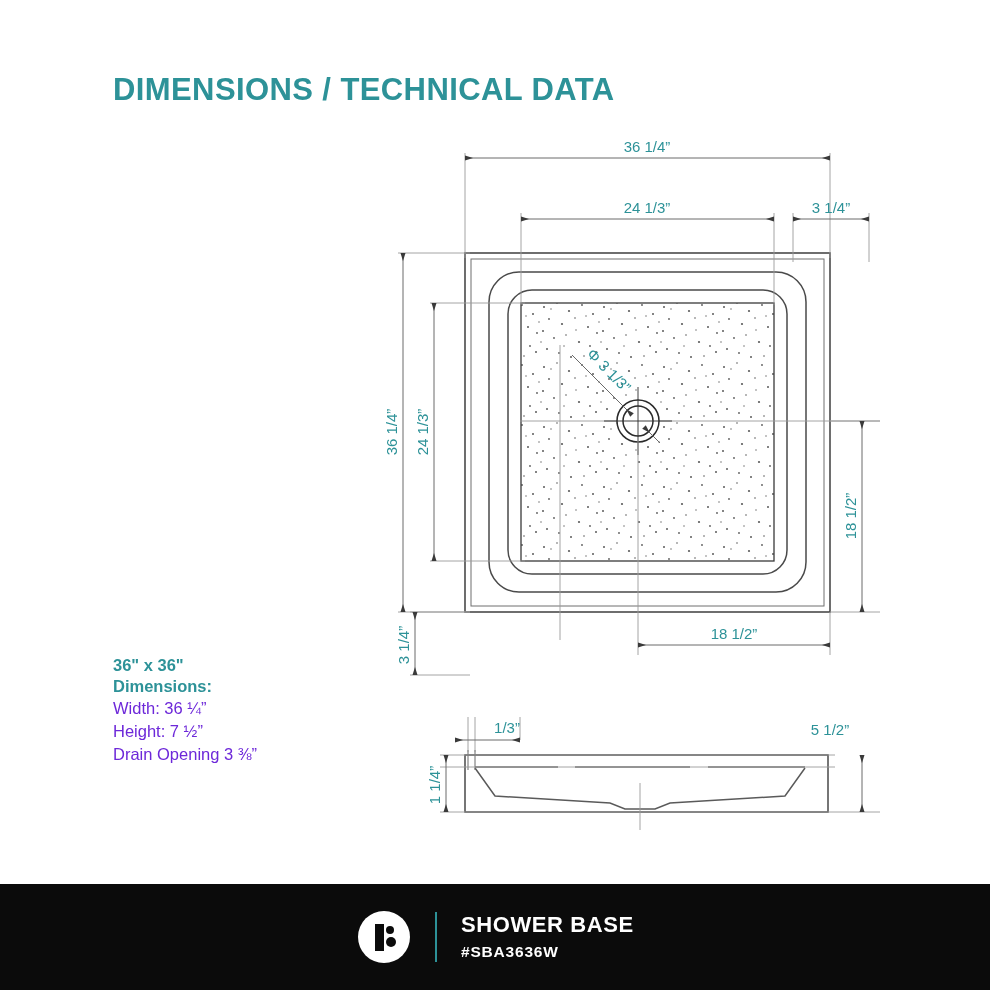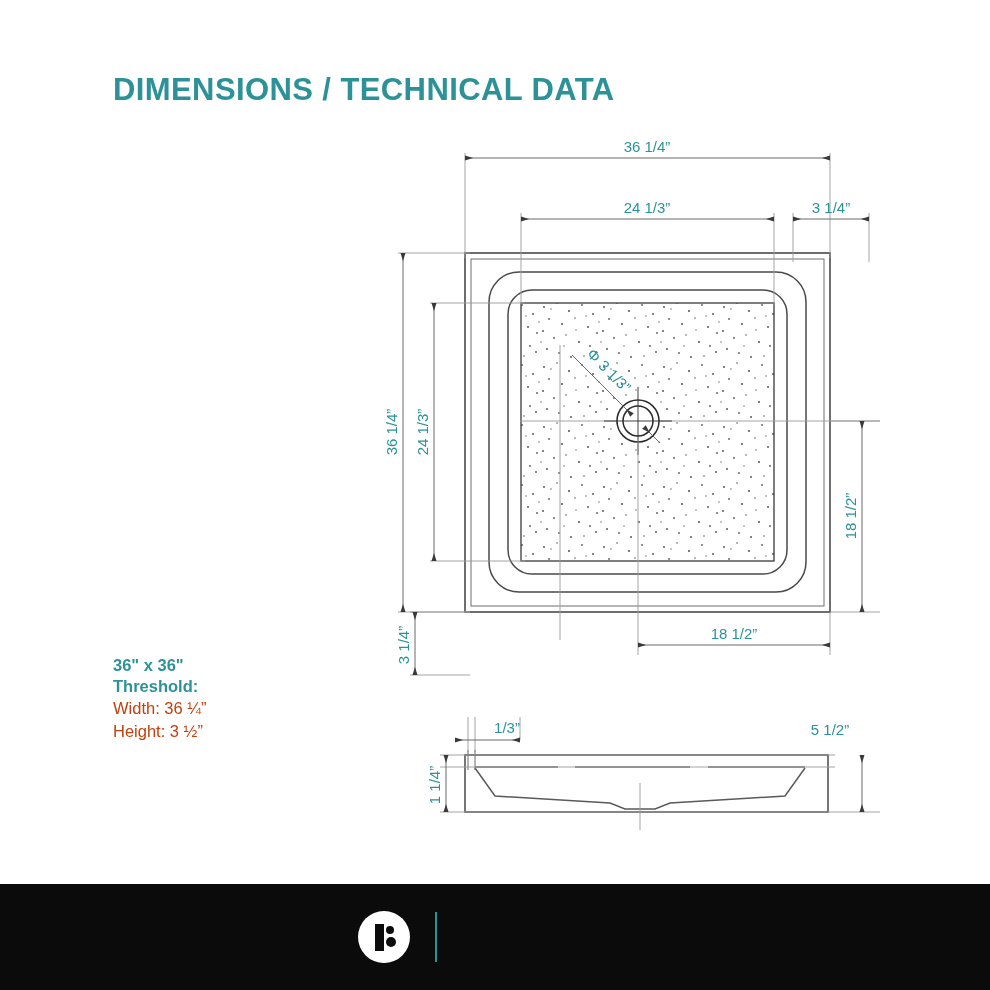--- a/index.html
+++ b/index.html
@@ -279,7 +279,7 @@
 
   <div id="spec-block">
     <div class="spec-head">36" x 36"</div>
-    <div class="spec-head">Threshold:</div>
+    <div class="spec-head">Dimensions:</div>
     <div class="spec-line">Width: 36 ¼”</div>
     <div class="spec-line">Height: 3 ½”</div>
   </div>

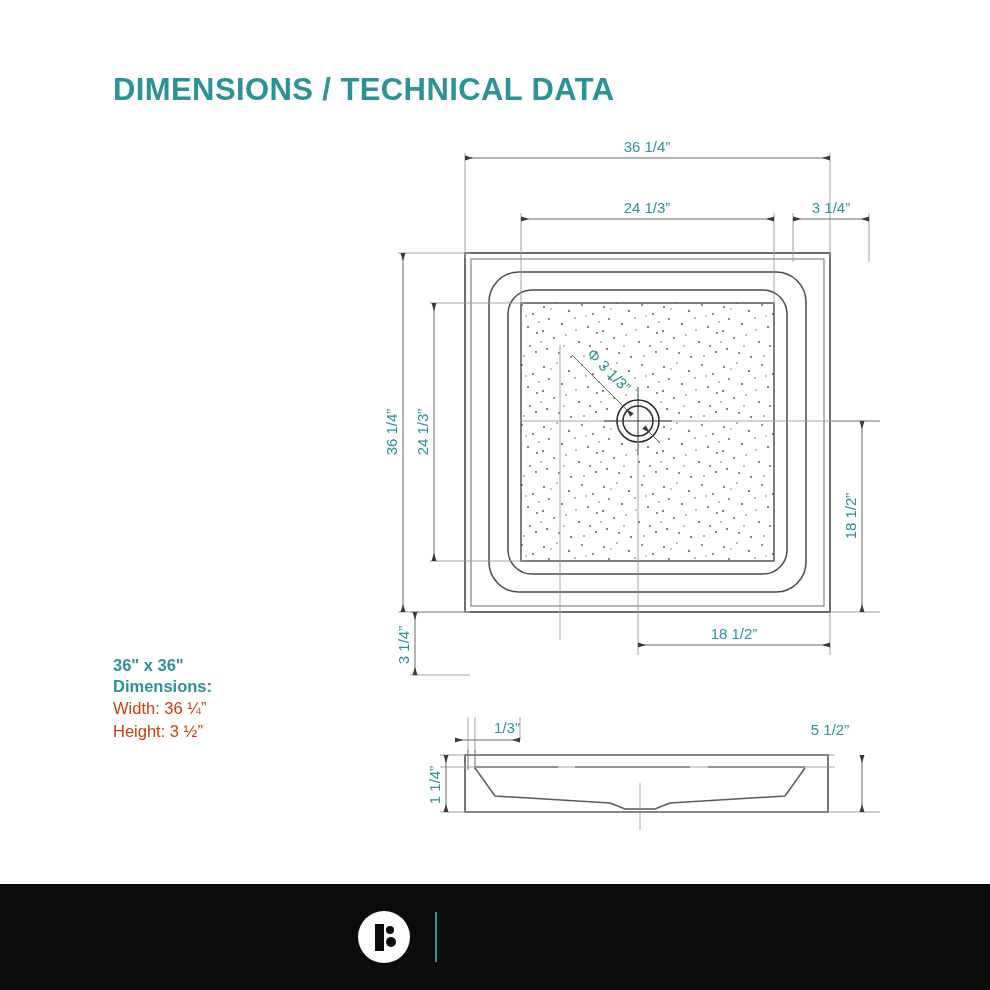--- a/index.html
+++ b/index.html
@@ -41,7 +41,7 @@
     white-space: nowrap;
   }
   #spec-block .spec-line {
-    color: #c2410c;
+    color: #6d28d9;
     font-size: 16.5px;
     line-height: 23px;
     white-space: nowrap;

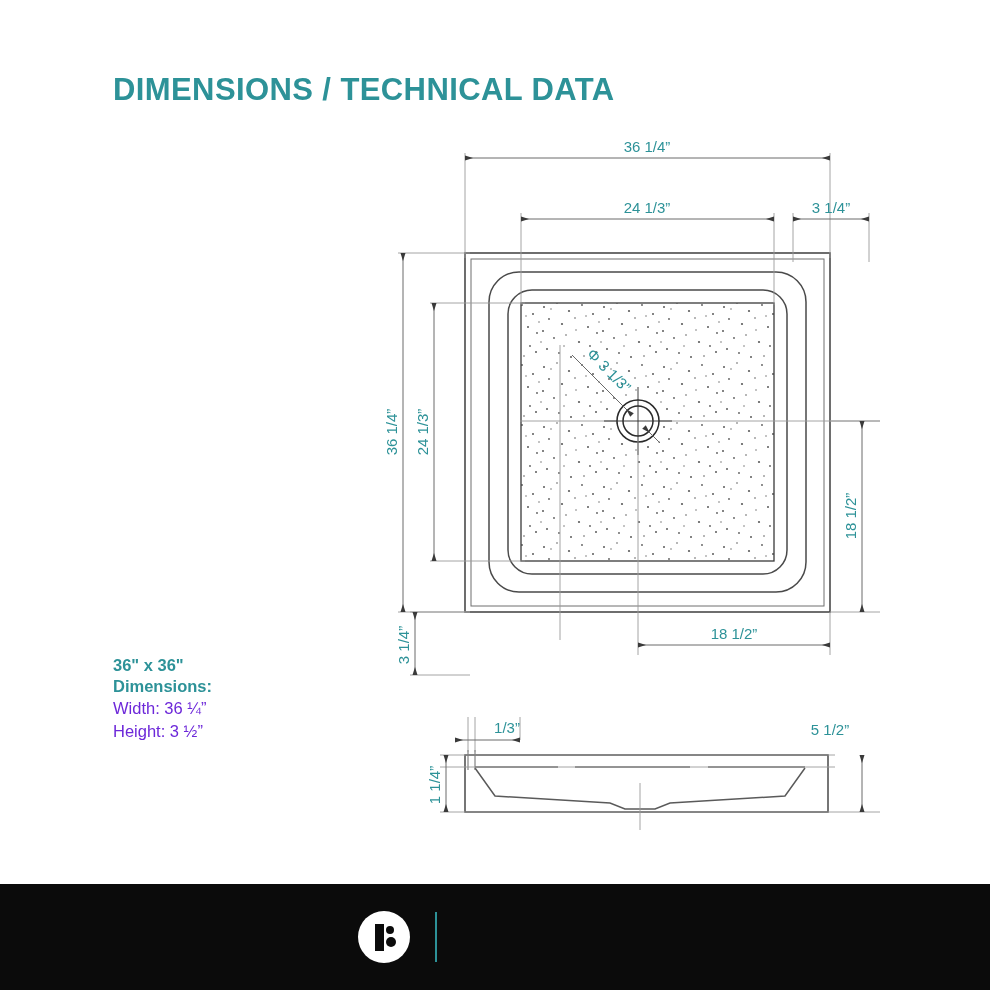--- a/index.html
+++ b/index.html
@@ -281,7 +281,7 @@
     <div class="spec-head">36" x 36"</div>
     <div class="spec-head">Dimensions:</div>
     <div class="spec-line">Width: 36 ¼”</div>
-    <div class="spec-line">Height: 3 ½”</div>
+    <div class="spec-line">Height: 7 ½”</div>
   </div>
 
   <div id="footer">

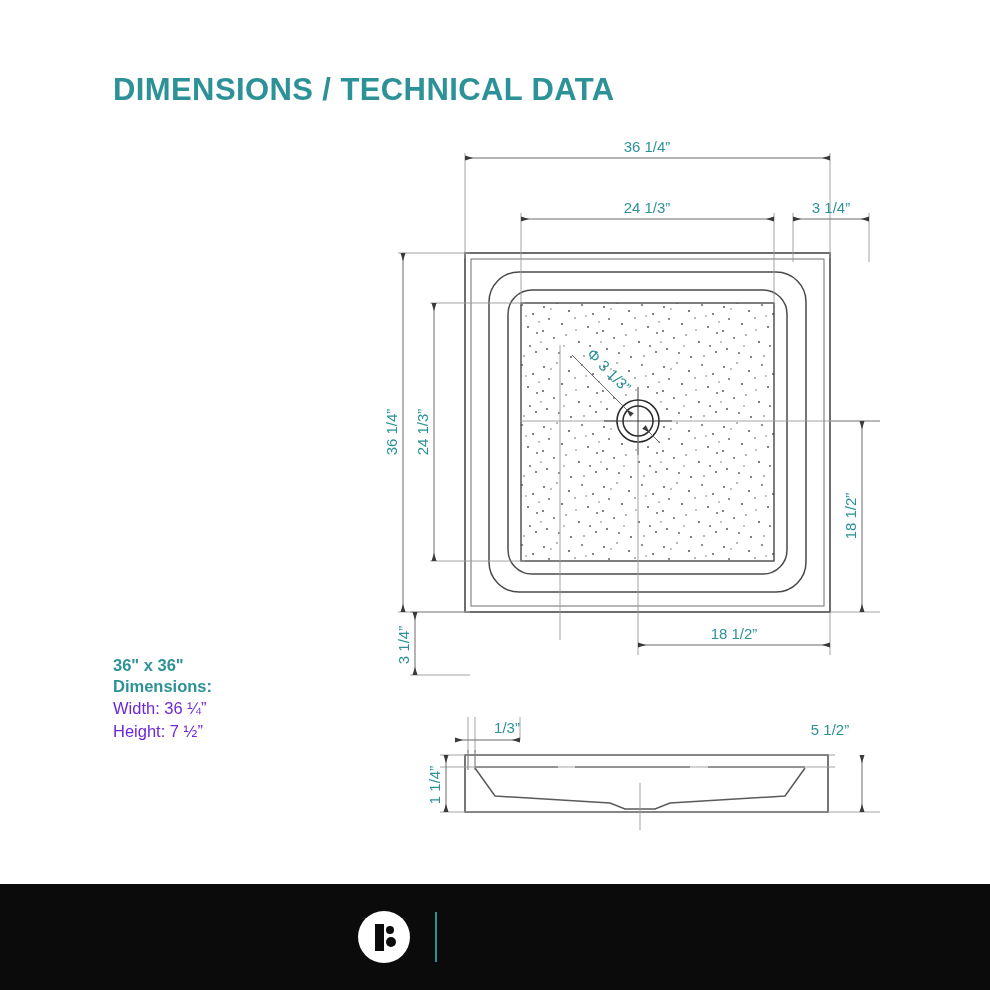--- a/index.html
+++ b/index.html
@@ -282,6 +282,7 @@
     <div class="spec-head">Dimensions:</div>
     <div class="spec-line">Width: 36 ¼”</div>
     <div class="spec-line">Height: 7 ½”</div>
+    <div class="spec-line">Drain Opening 3 ⅜”</div>
   </div>
 
   <div id="footer">

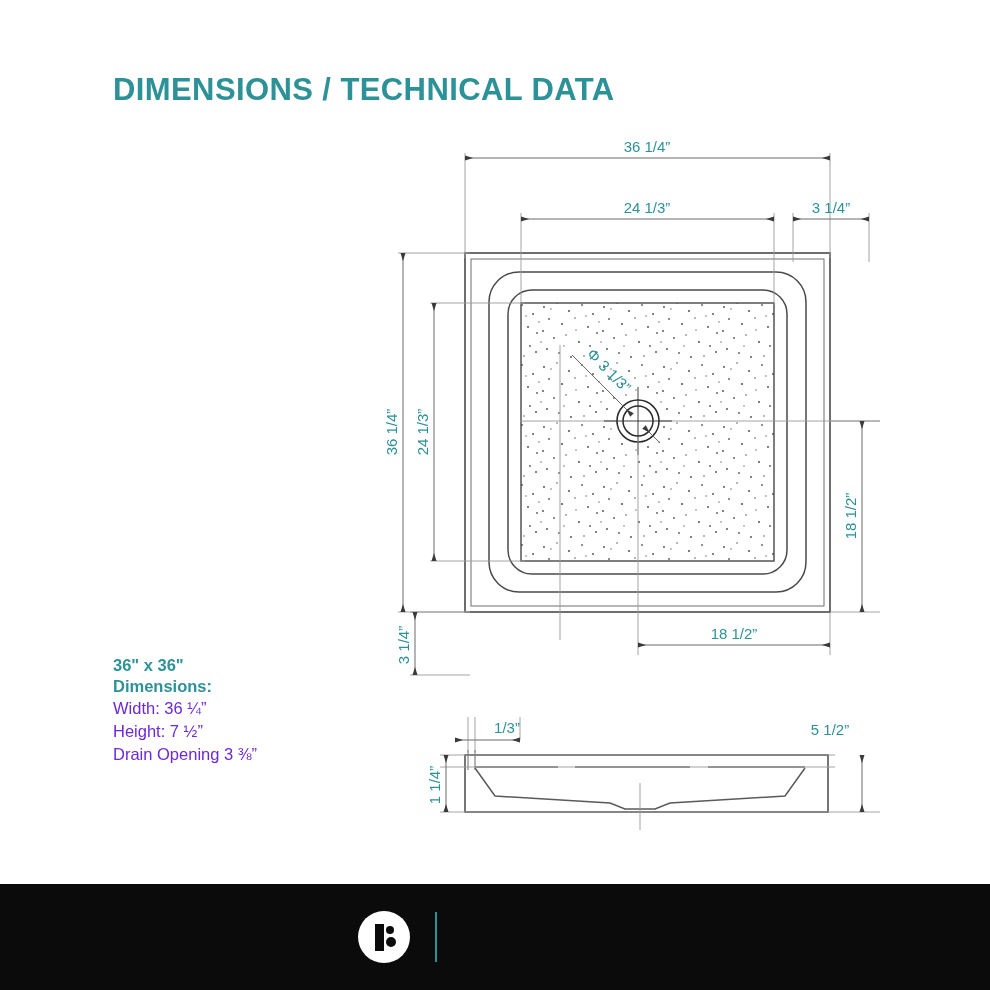--- a/index.html
+++ b/index.html
@@ -293,6 +293,10 @@
         <div class="logo-dot" id="logo-dot-bot"></div>
       </div>
       <div id="footer-divider"></div>
+      <div id="footer-text">
+        <div id="footer-title">SHOWER BASE</div>
+        <div id="footer-sku">#SBA3636W</div>
+      </div>
     </div>
   </div>
 

